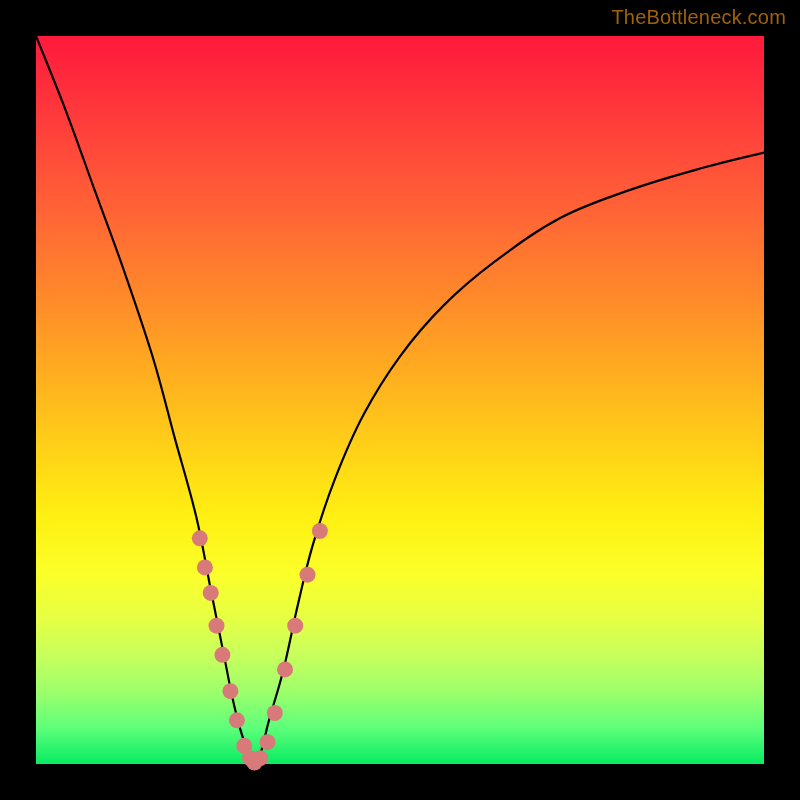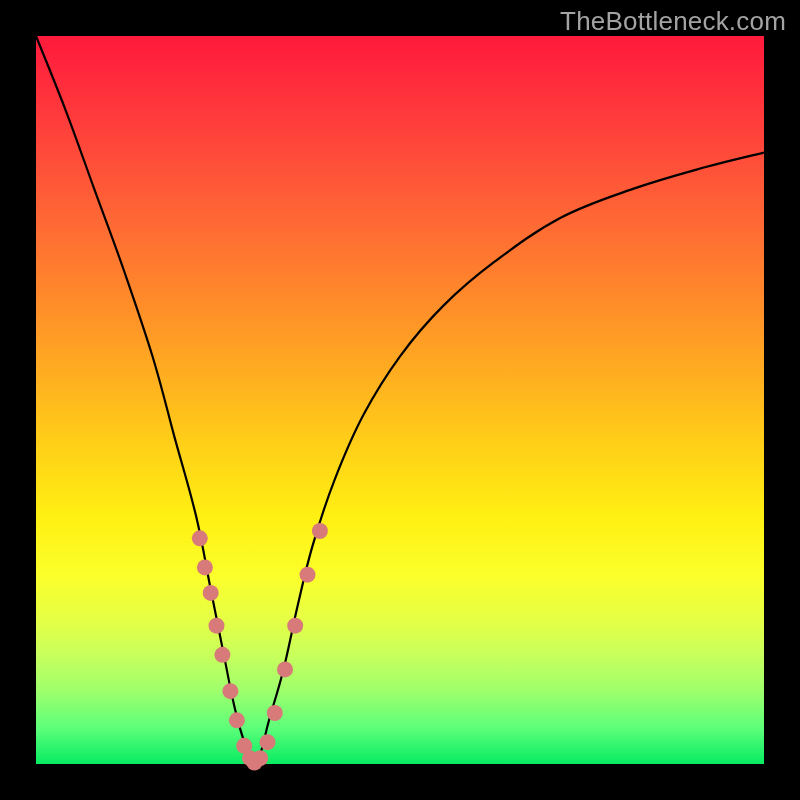--- a/index.html
+++ b/index.html
@@ -45,8 +45,8 @@
     position: absolute;
     top: 6px;
     right: 14px;
-    color: #a3a3a3;
-    font-size: 26px;
+    color: #a16207;
+    font-size: 20px;
     font-weight: 500;
     letter-spacing: 0.2px;
     user-select: none;

